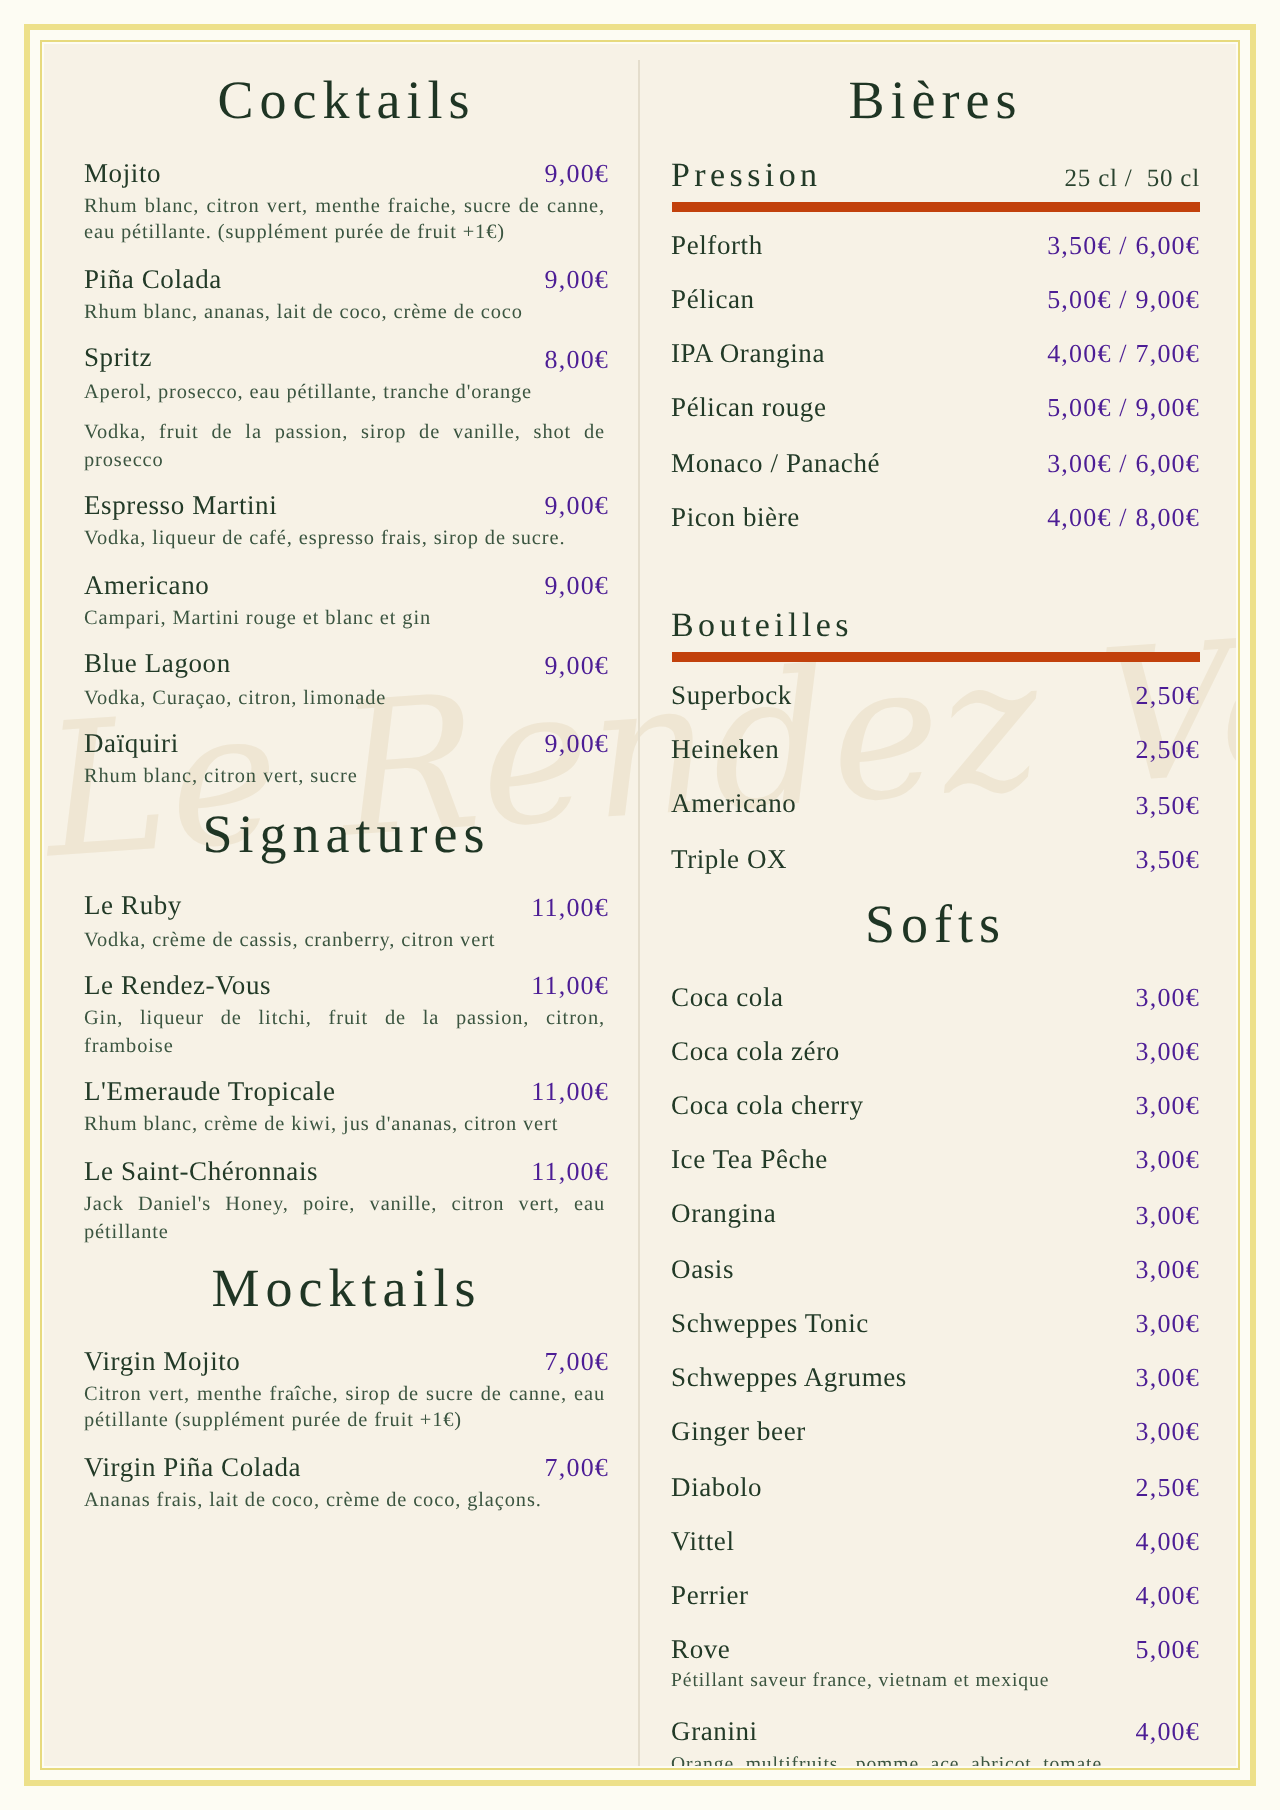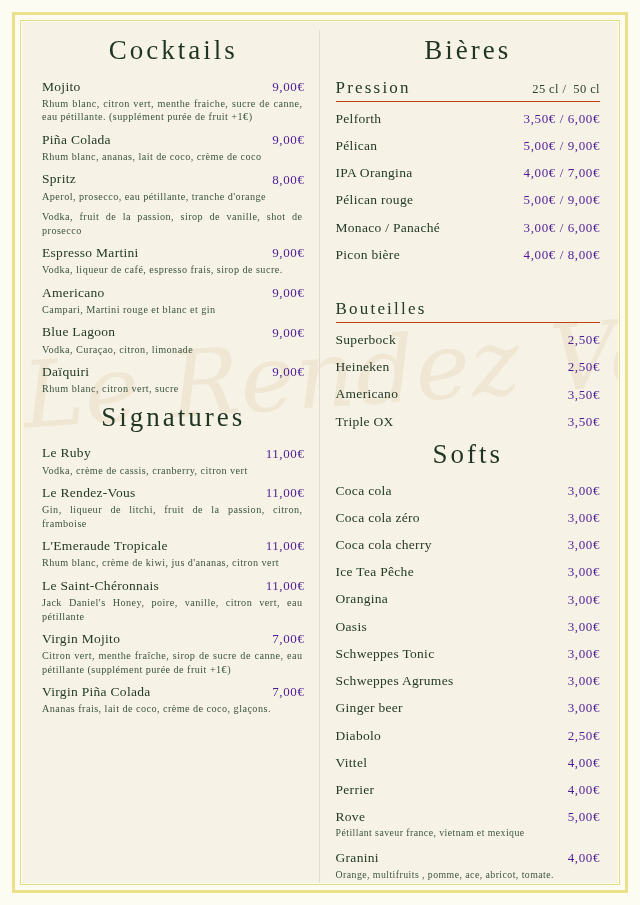--- a/index.html
+++ b/index.html
@@ -106,7 +106,7 @@
     display: flex;
     align-items: baseline;
     justify-content: space-between;
-    border-bottom: 1px solid #c2410c;
+    border-bottom: 5px solid #c2410c;
     padding-bottom: 3px;
     margin: 4px 0 8px 0;
   }

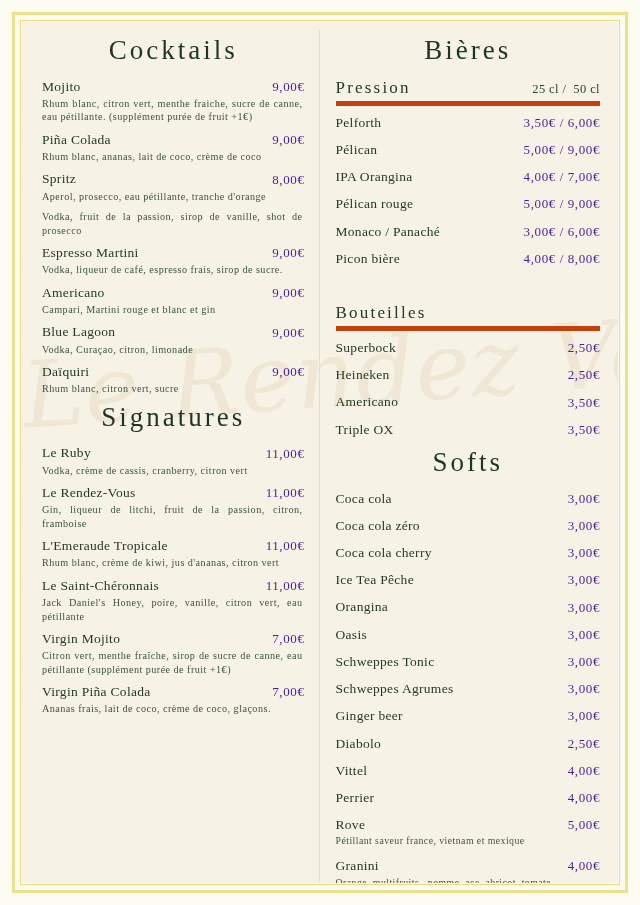--- a/index.html
+++ b/index.html
@@ -258,6 +258,7 @@
                 <div class="item-desc">Jack Daniel's Honey, poire, vanille, citron vert, eau pétillante</div>
               </div>
             </div>
+            <div class="section-title tight">Mocktails</div>
             <div>
               <div class="item">
                 <div class="item-row">

